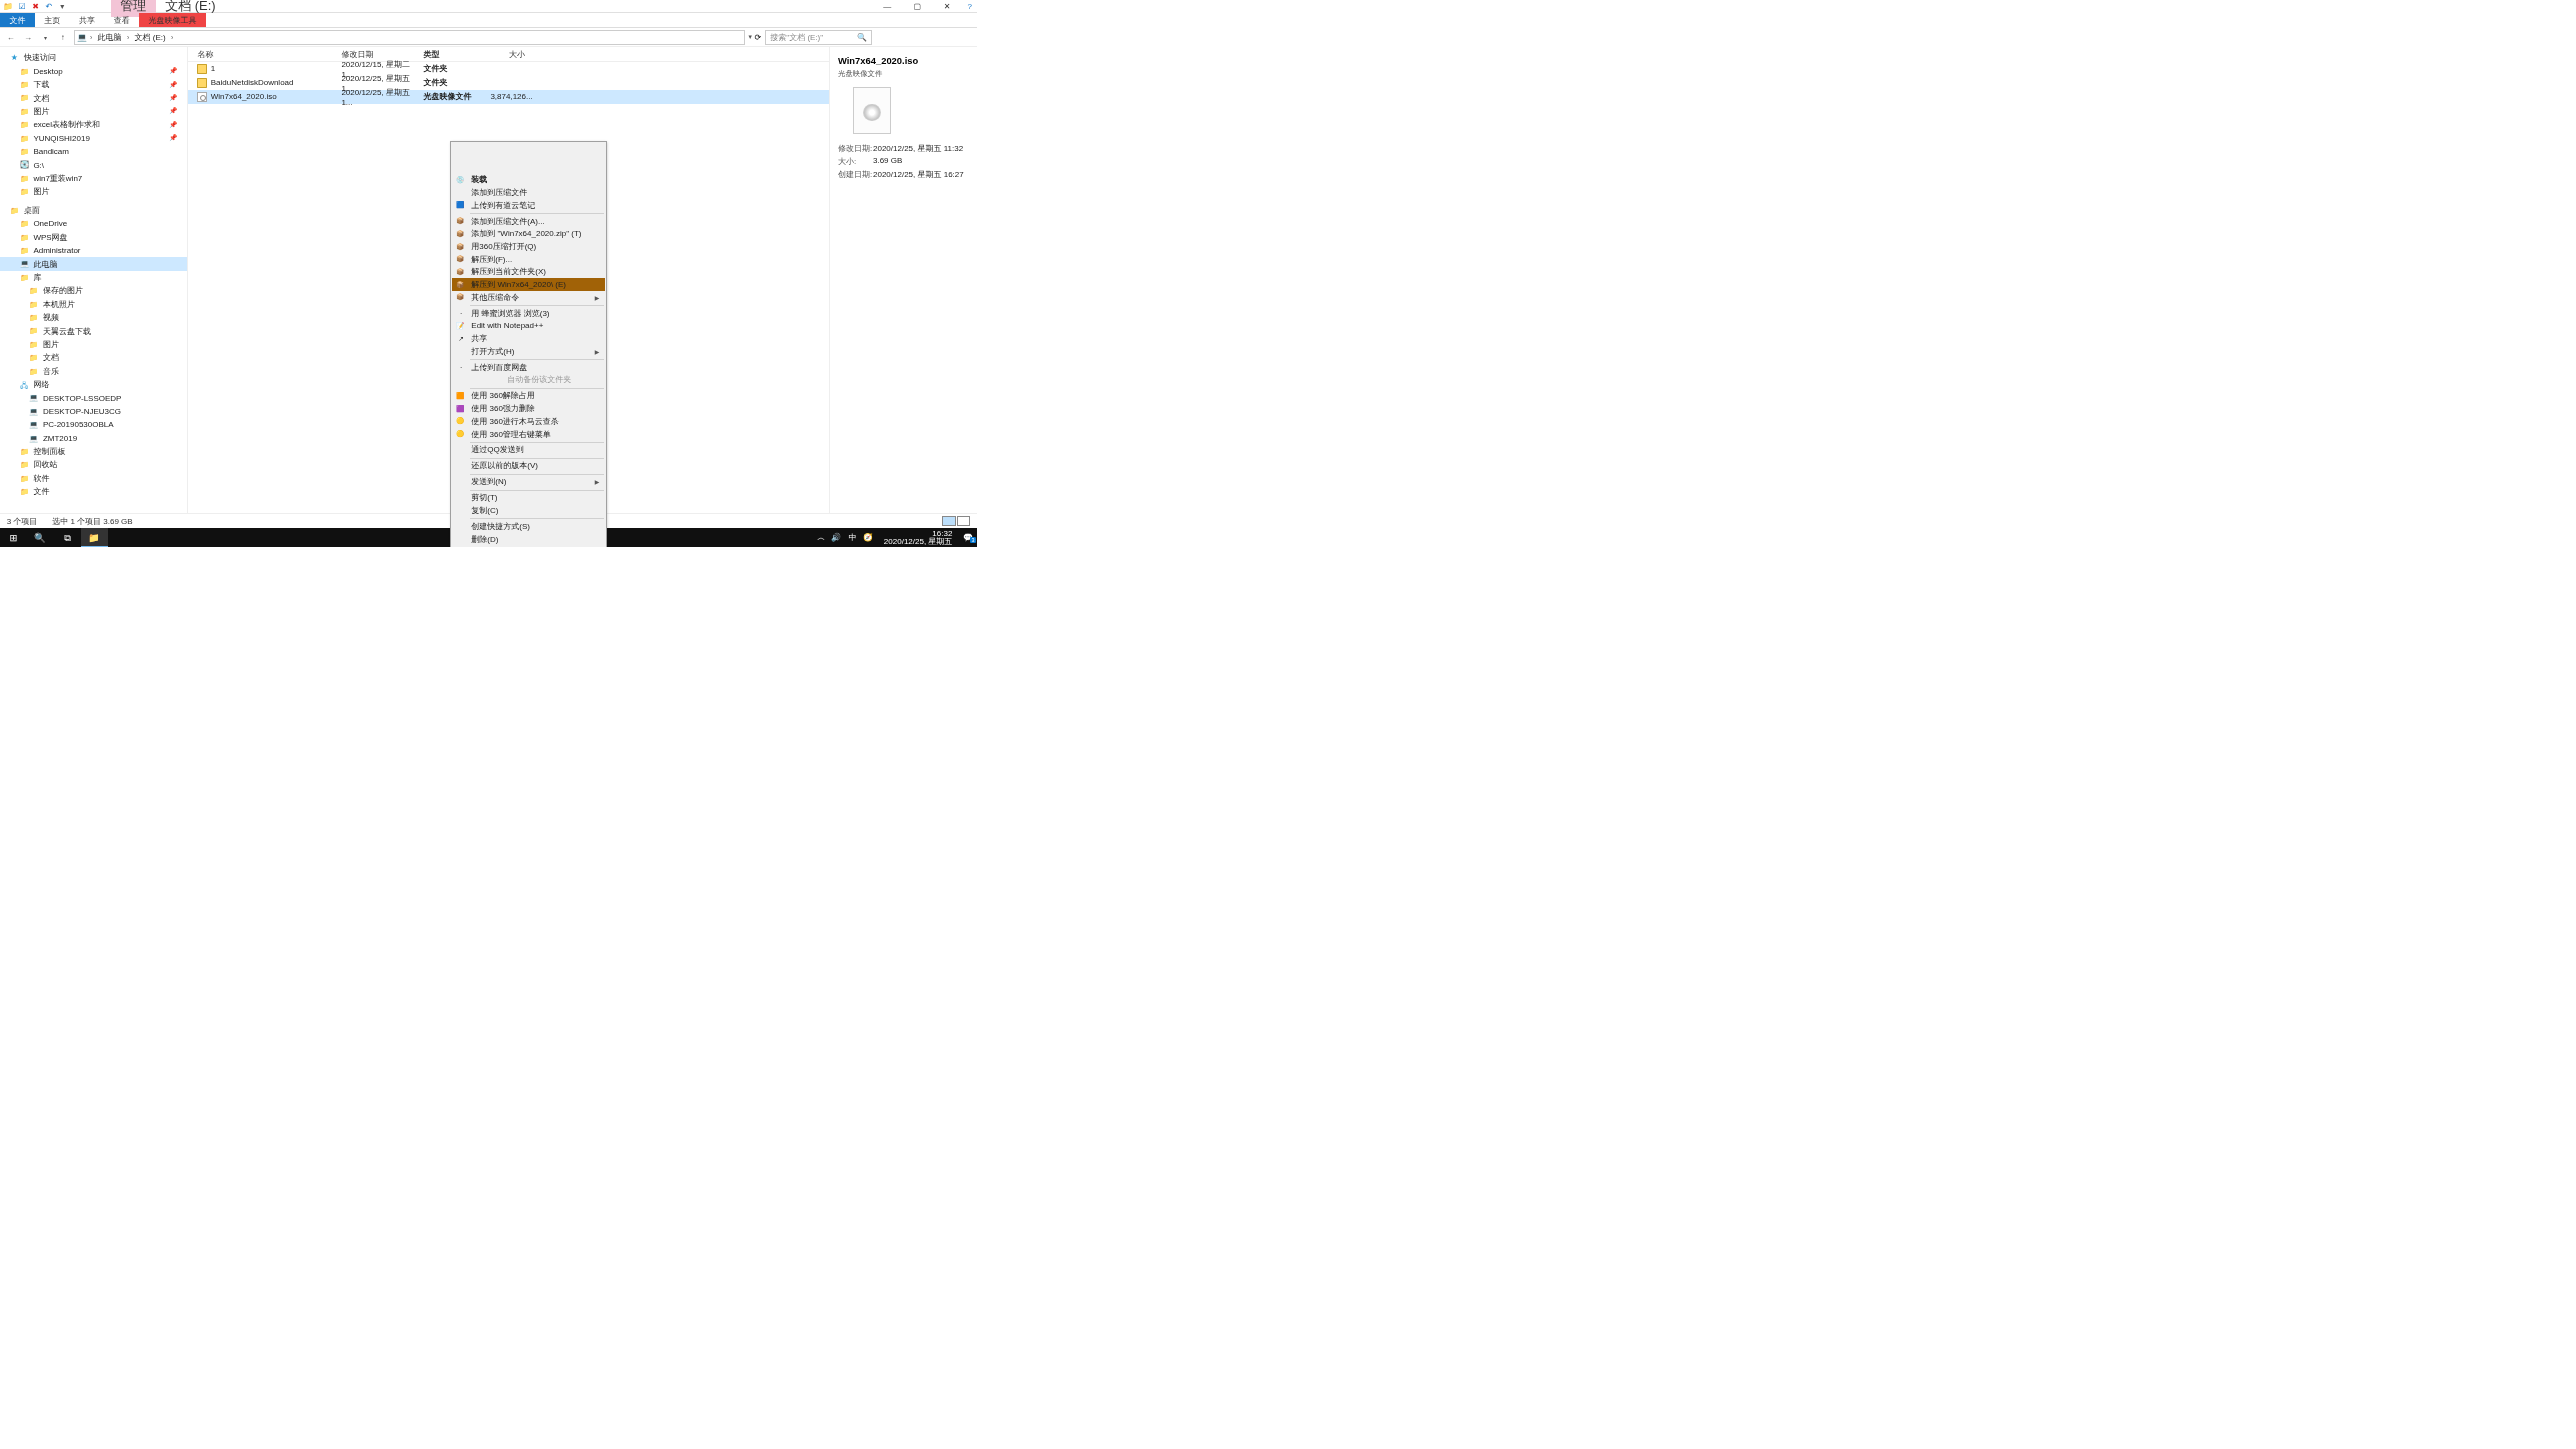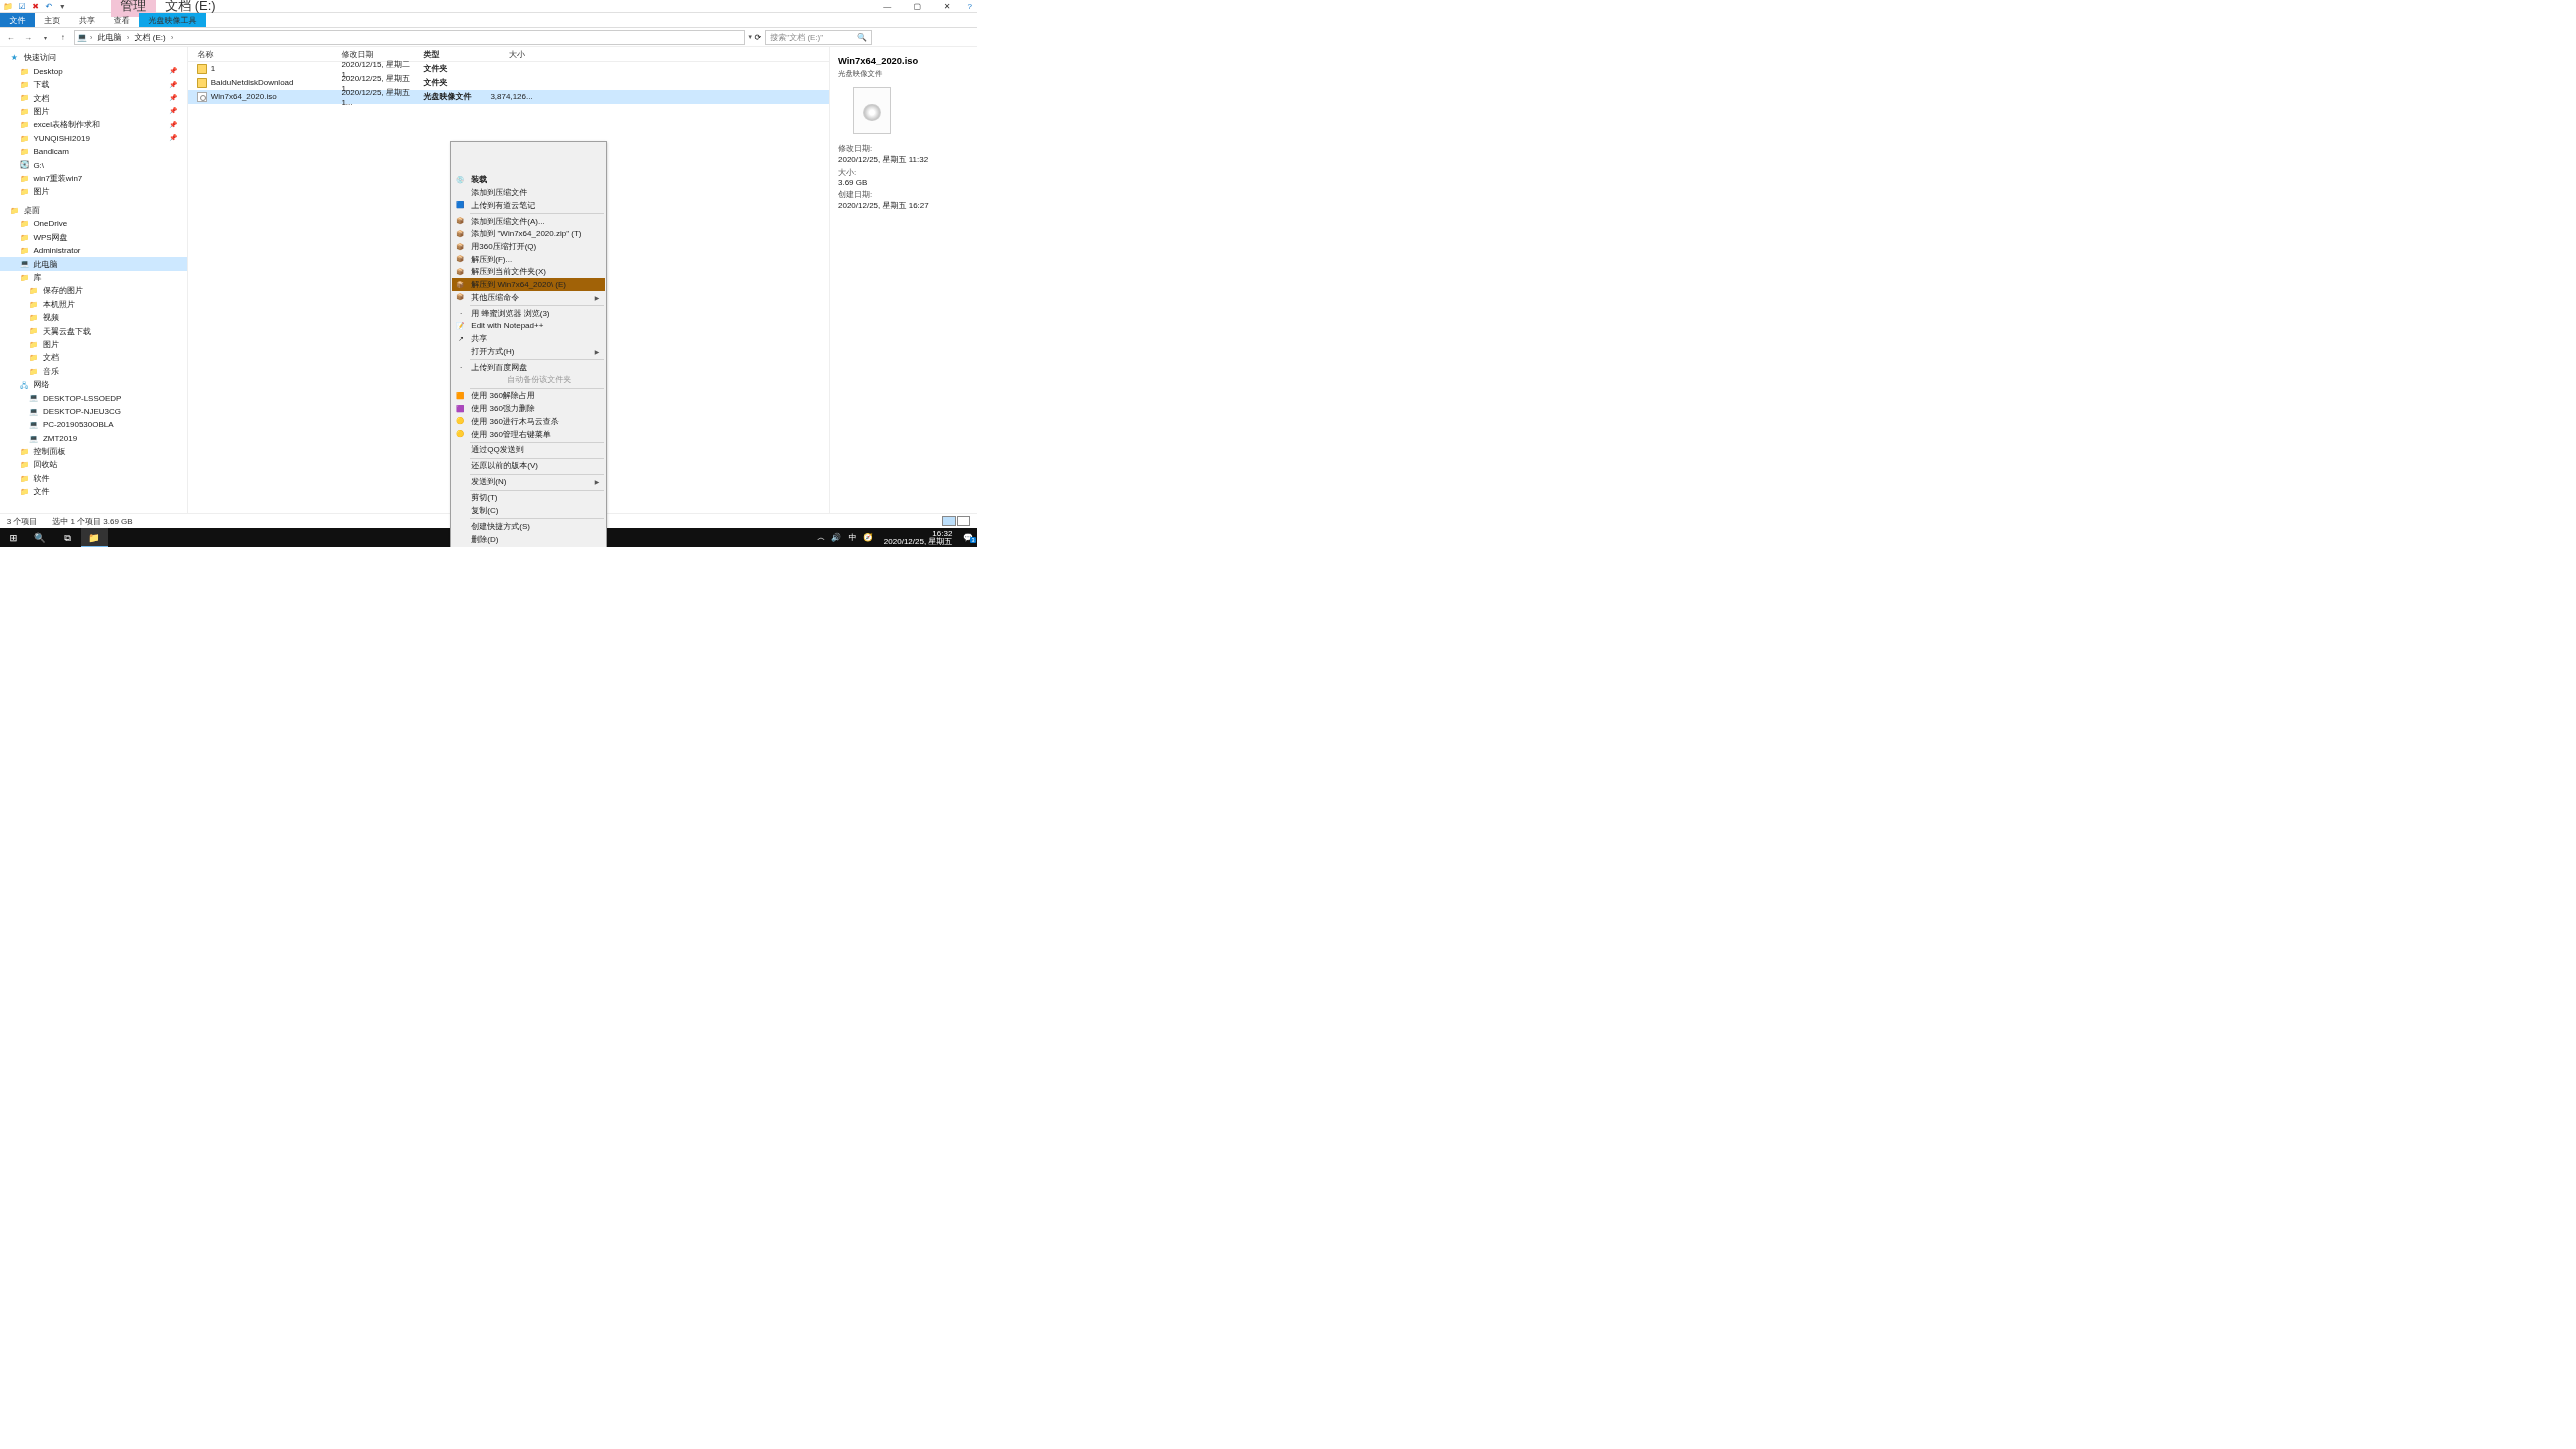--- a/index.html
+++ b/index.html
@@ -19,7 +19,7 @@
   .ribbon { height: 14.8px; display: flex; align-items: stretch; border-bottom: 0.7px solid #ddd; }
   .ribbon-tab { padding: 2px 9.4px; font-size: 8px; color: #333; }
   .ribbon-tab.file { background: #1979ca; color: #fff; }
-  .ribbon-tab.special { background: #0ea5e9; }
+  .ribbon-tab.special { background: #ef4444; }
 
   
   .addr-row { height: 19px; display: flex; align-items: center; padding: 0 4px; gap: 4px; border-bottom: 0.7px solid #eee; }

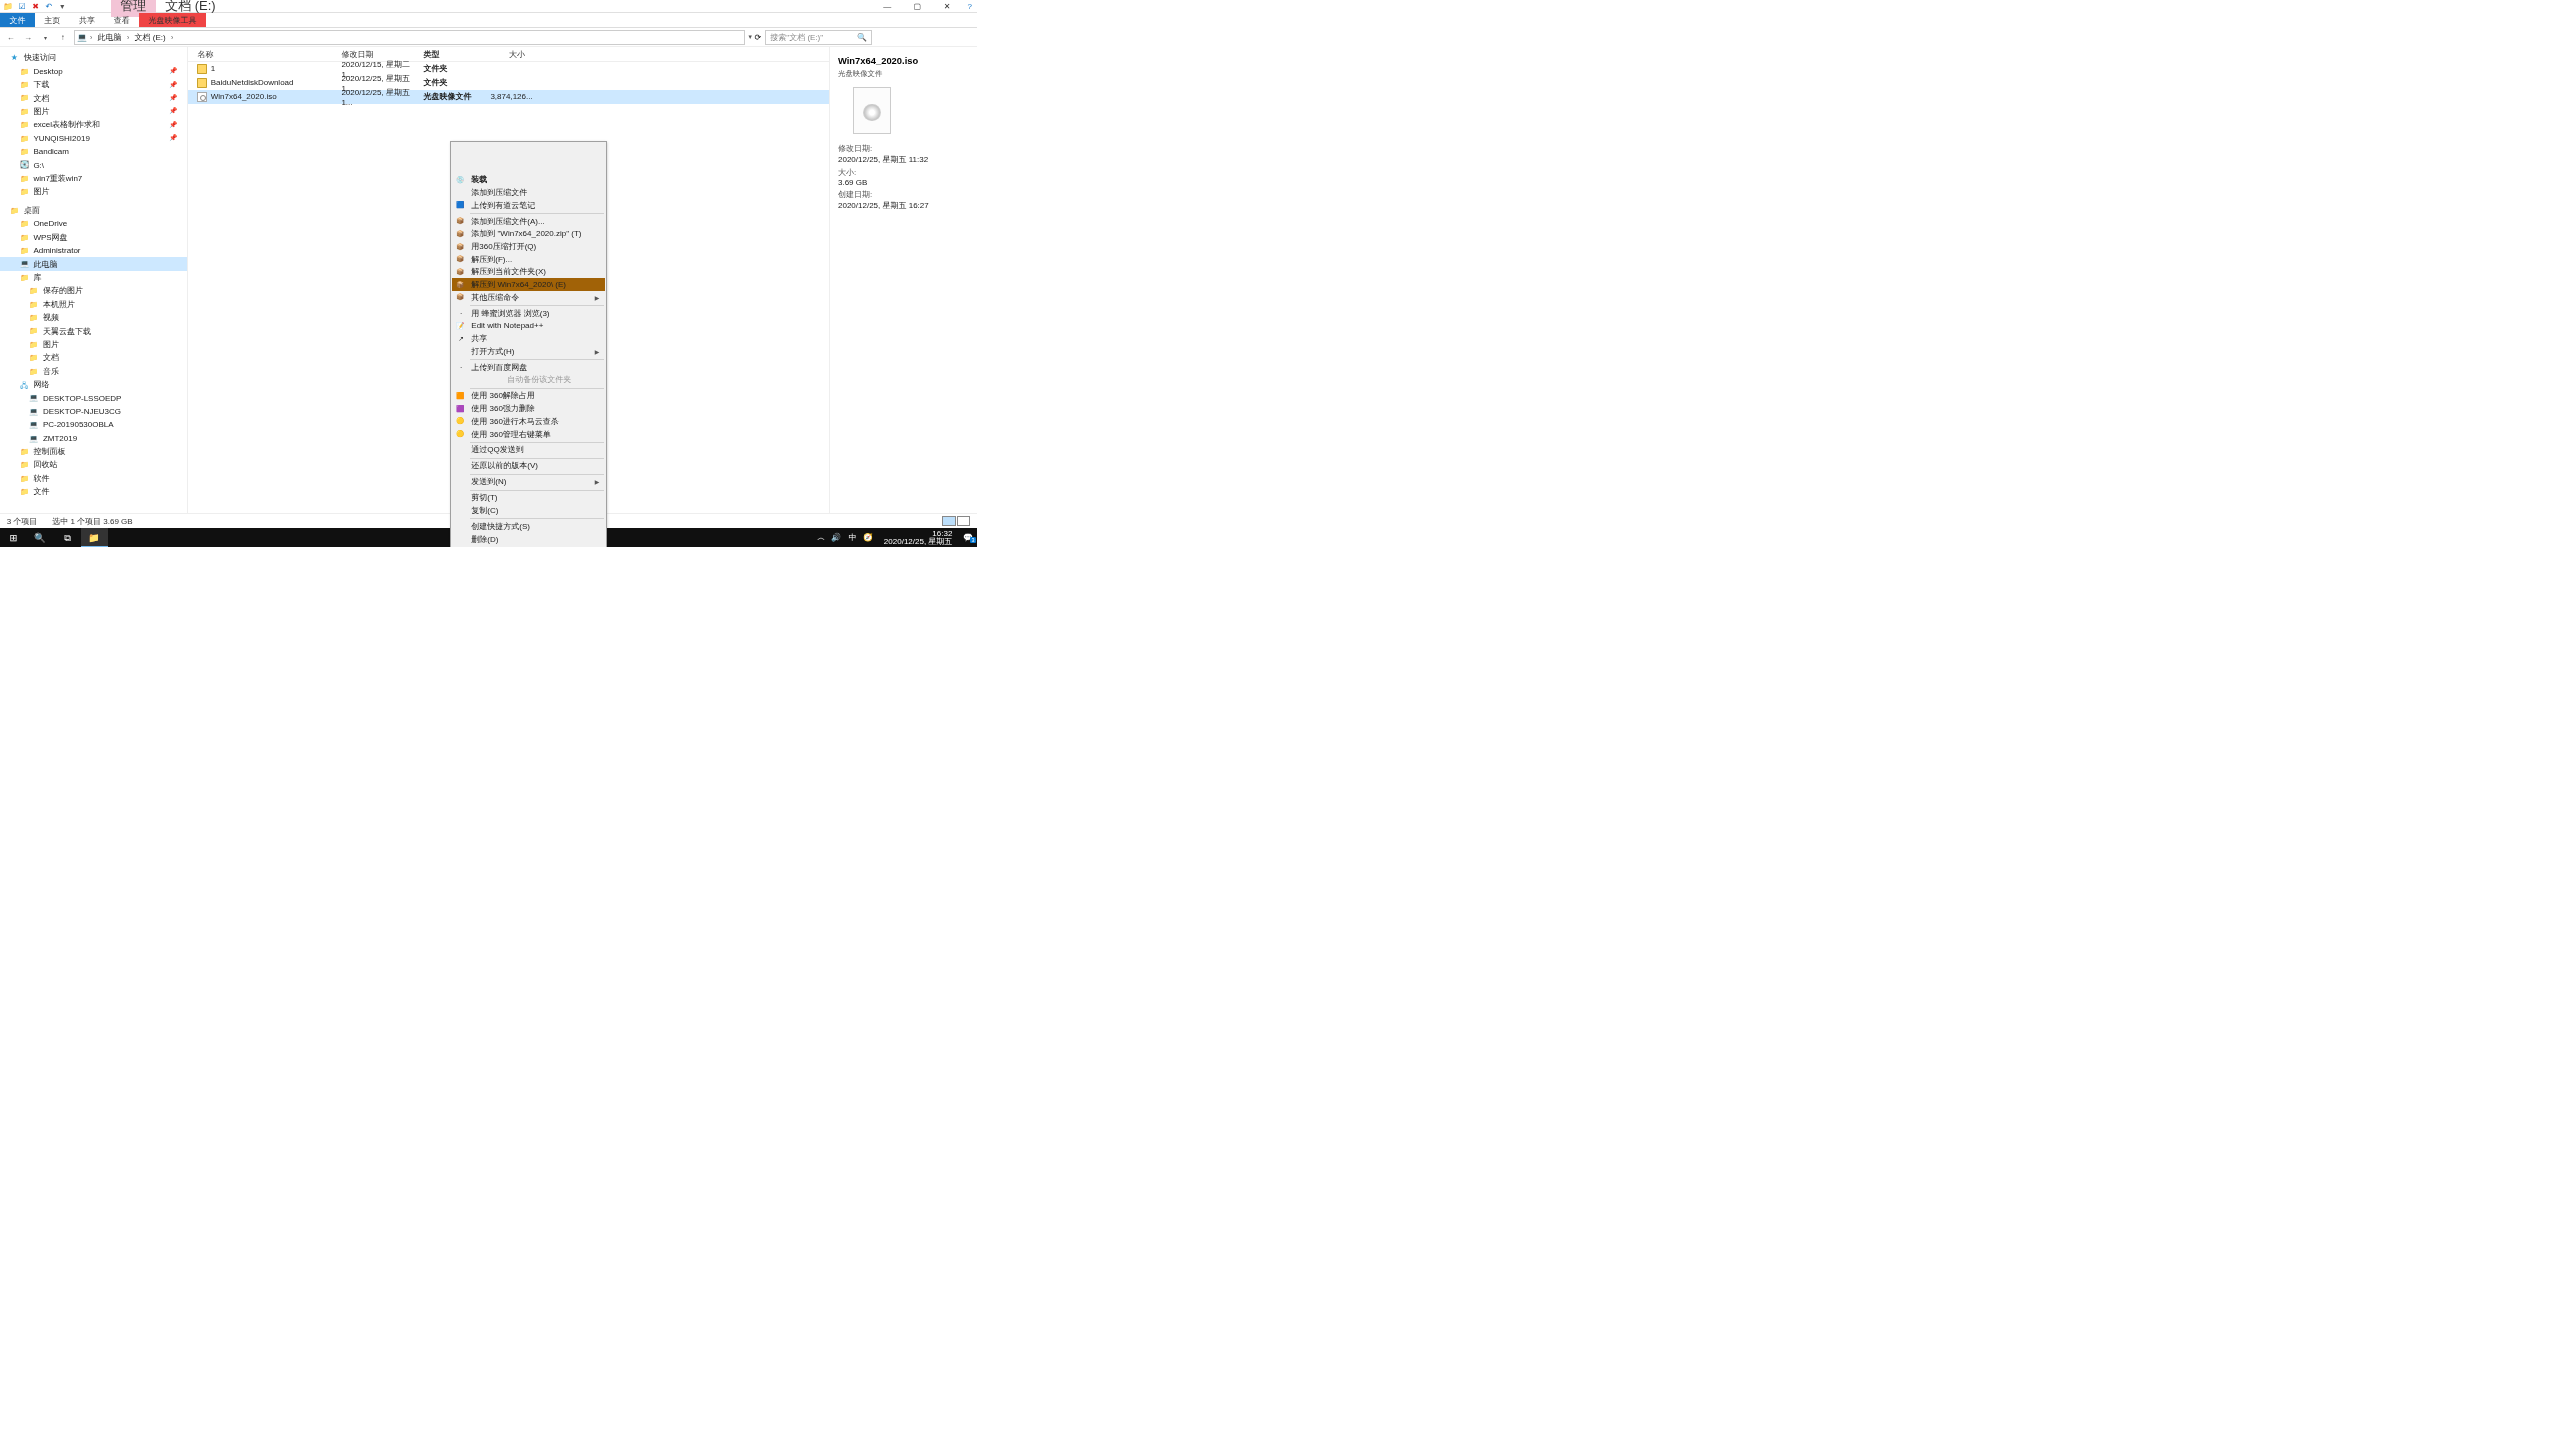--- a/index.html
+++ b/index.html
@@ -70,7 +70,7 @@
   .preview .sub { font-size: 7.4px; color: #555; margin-bottom: 8px; }
   .preview .thumb { width: 38px; height: 47px; border: 0.7px solid #ccc; margin: 5.4px 0 9.4px 14.8px; position: relative; background: #fcfcfc; }
   .preview .thumb::after { content: ""; position: absolute; width: 17.4px; height: 17.4px; border-radius: 50%; background: radial-gradient(circle, #fff 20%, #c7c7c7 60%, #eee 100%); top: 16px; left: 9.4px; }
-  .prop-row { display: flex; font-size: 7.4px; margin-bottom: 2px; flex-direction: column; }
+  .prop-row { display: flex; font-size: 7.4px; margin-bottom: 2px; }
   .prop-row .k { width: 35px; color: #555; }
   .prop-row .v { color: #222; }
 

